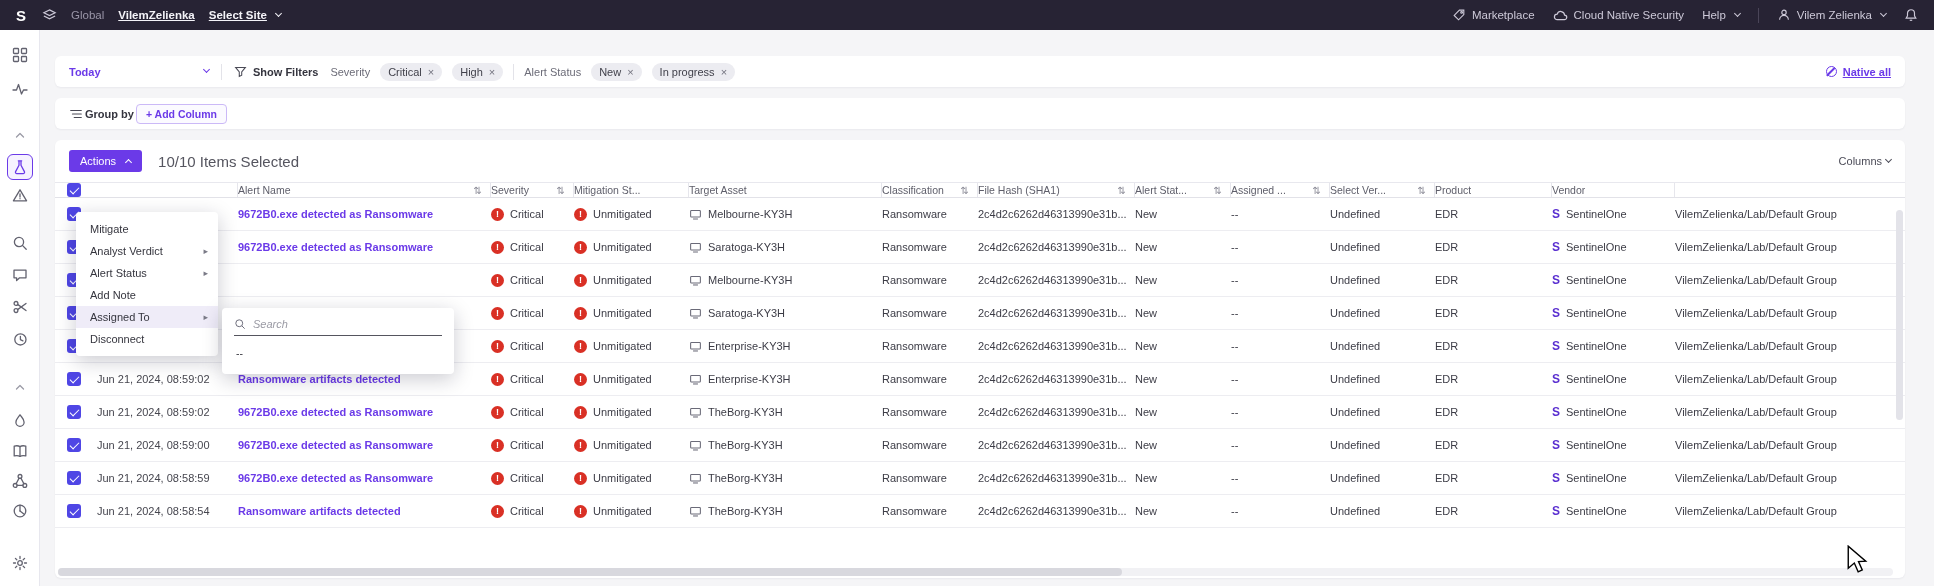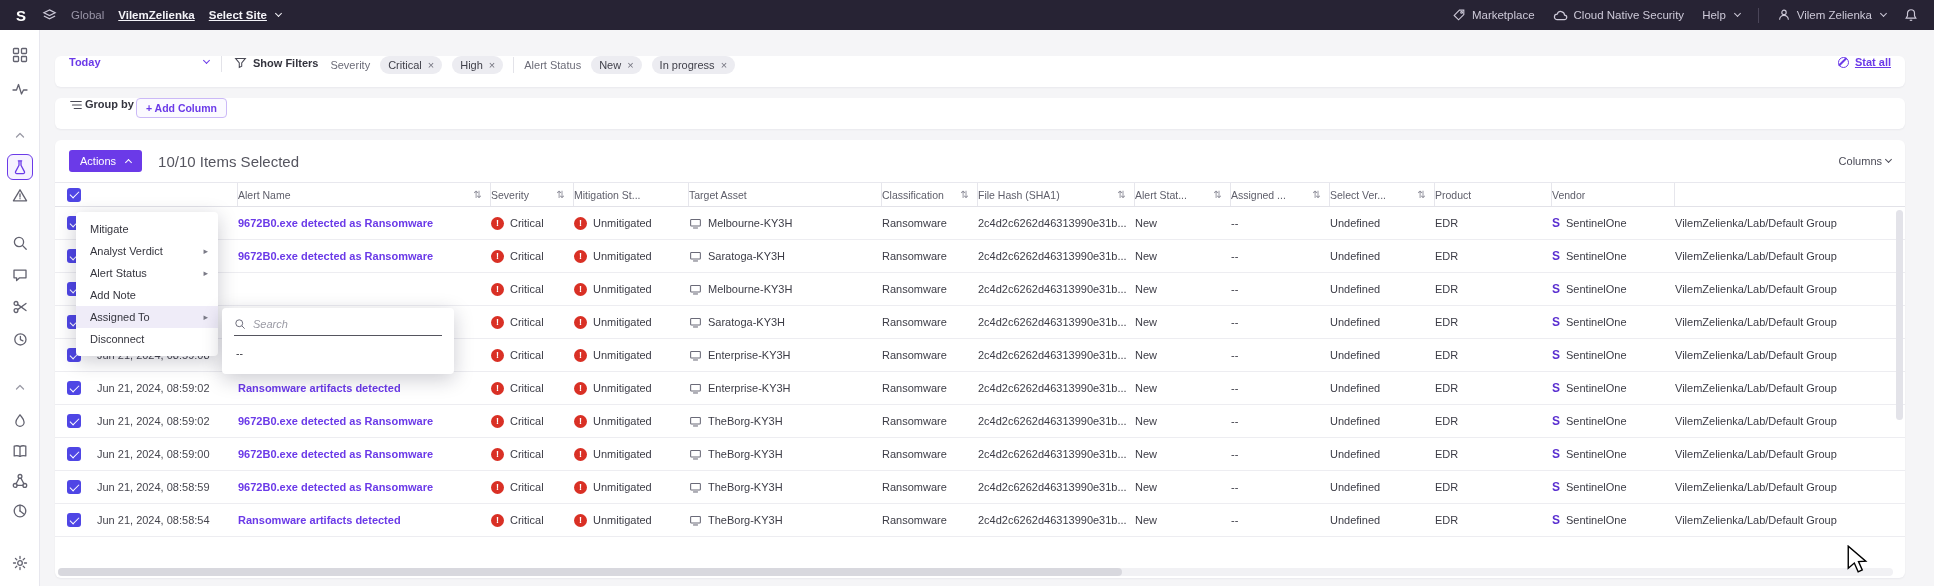--- a/index.html
+++ b/index.html
@@ -33,7 +33,7 @@
   .ptitle{font-size:13.5px;font-weight:700;color:#17171f;letter-spacing:.4px;padding-bottom:8px}
   .ptab{font-size:11.5px;font-weight:600;color:#6b3ae8;padding-bottom:6px;border-bottom:2.5px solid #6b3ae8;cursor:pointer}
 
-  .bar{background:#fff;border-radius:6px;box-shadow:0 1px 2px rgba(25,25,50,.05);display:flex;align-items:flex-start;padding:0 14px;font-size:11px}
+  .bar{background:#fff;border-radius:6px;box-shadow:0 1px 2px rgba(25,25,50,.05);display:flex;align-items:center;padding:0 14px;font-size:11px}
   .filterbar{height:31px;margin-top:10px;gap:12px}
   .daterange{width:140px;display:flex;align-items:center;justify-content:space-between;color:#6b3ae8;font-weight:600;cursor:pointer}
   .vdiv{width:1px;height:16px;background:#e3e3e9;flex:none}

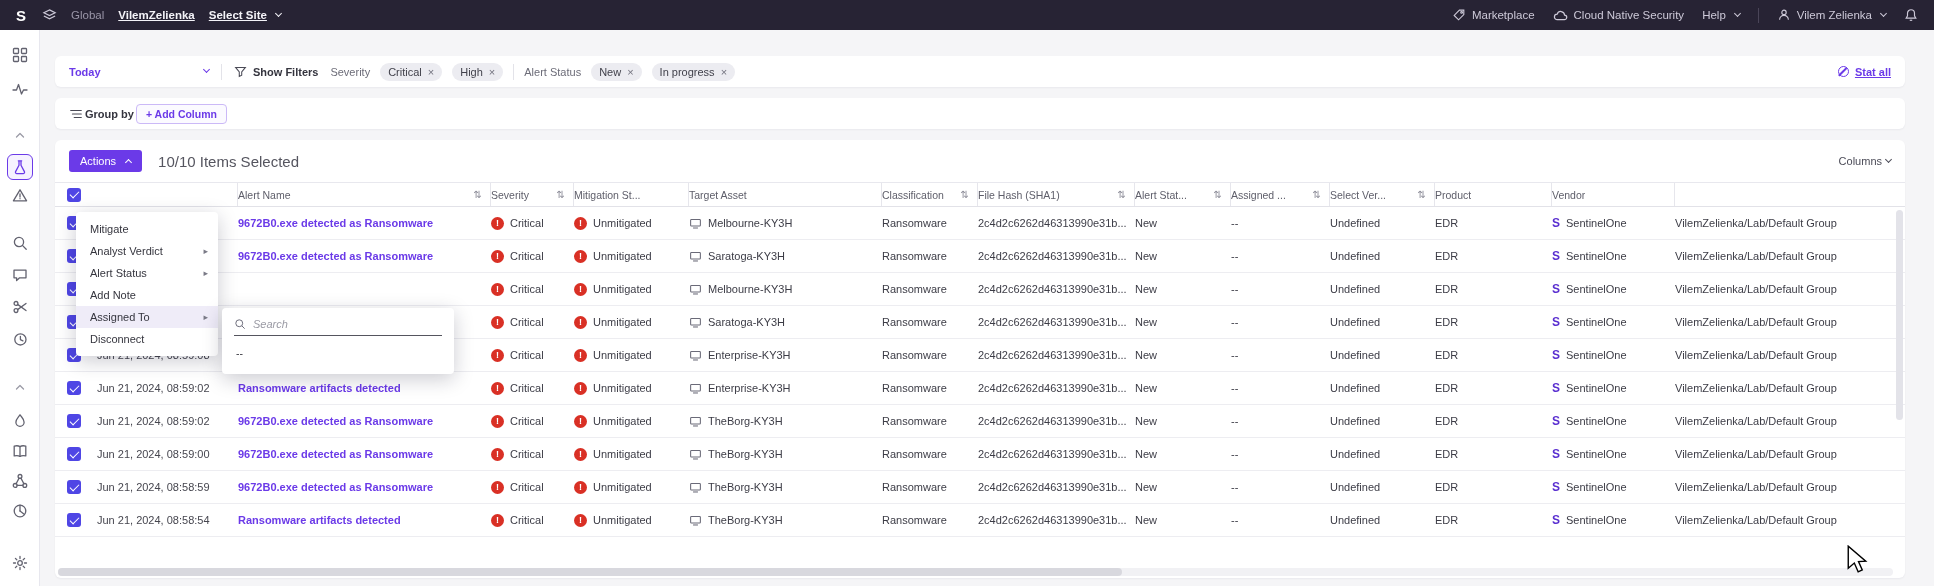--- a/index.html
+++ b/index.html
@@ -286,7 +286,7 @@
     <span class="spacer"></span>
     <span class="clearall">
       <span class="noico"></span>
-      <span>Stat all</span>
+      <span>Native all</span>
     </span>
   </div>
 

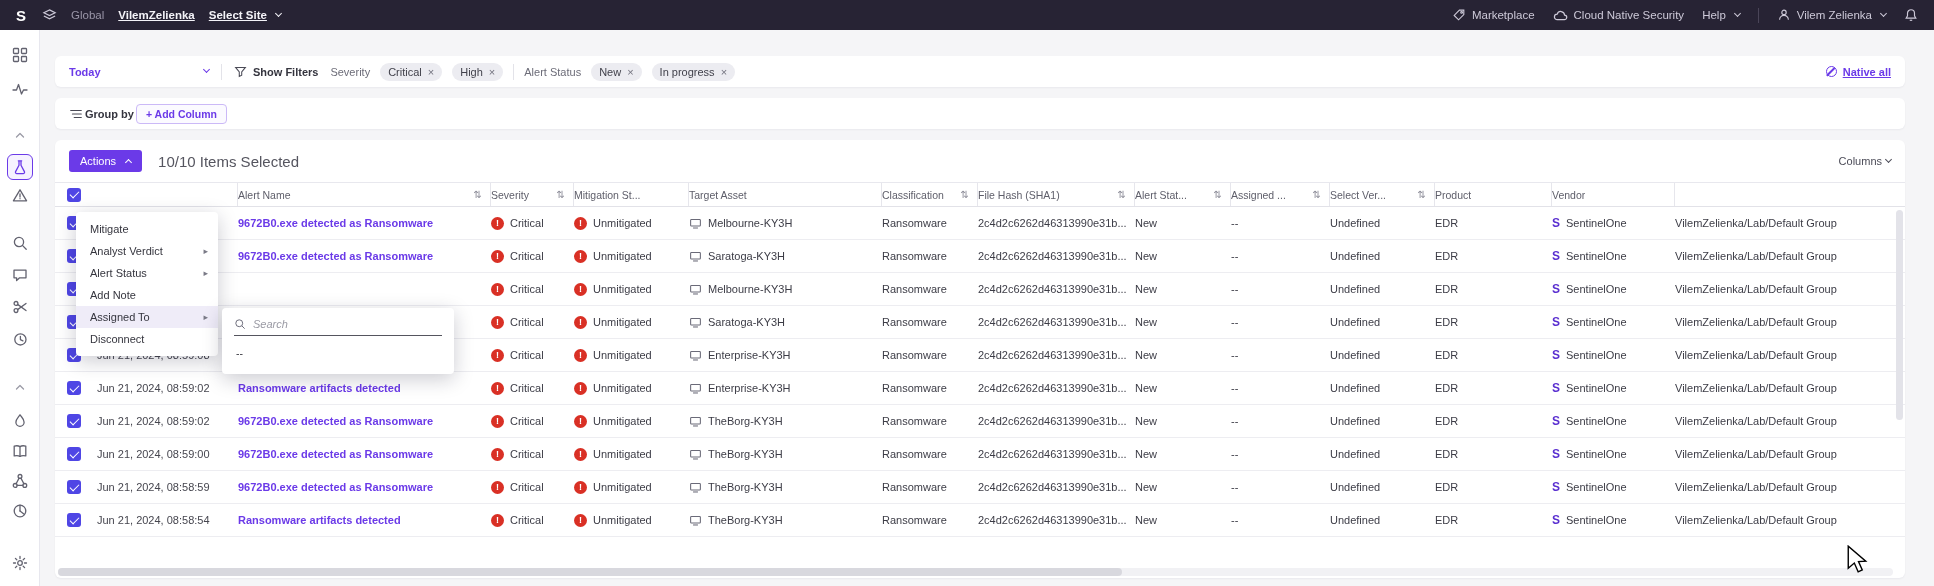--- a/index.html
+++ b/index.html
@@ -61,7 +61,7 @@
   .columns-btn{margin-left:auto;color:#4c4c58;font-size:11px;display:flex;align-items:center;gap:1px;cursor:pointer}
 
   .hrow,.trow{display:grid;grid-template-columns:30px 141px 253px 83px 115px 193px 96px 157px 96px 99px 105px 117px 123px minmax(0,1fr);padding-left:12px;align-items:center}
-  .hrow{height:25px;border-top:1px solid #e8e8ee;border-bottom:1px solid #e2e2e8;font-size:10.5px;color:#5e5e6a}
+  .hrow{height:16px;border-top:1px solid #e8e8ee;border-bottom:1px solid #e2e2e8;font-size:10.5px;color:#5e5e6a}
   .hcell{height:100%;display:flex;align-items:center;gap:4px;padding-right:6px;border-right:1px solid #e6e6ec;overflow:hidden;cursor:pointer}
   .hcell.c0{border-right:none;cursor:default}
   .hlab{white-space:nowrap;overflow:hidden;text-overflow:ellipsis}

